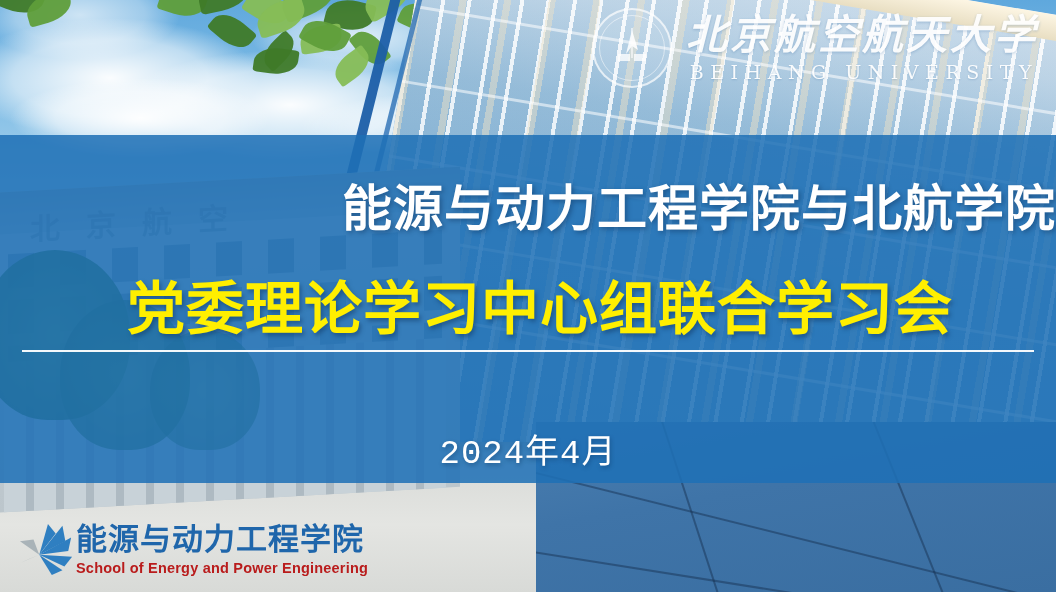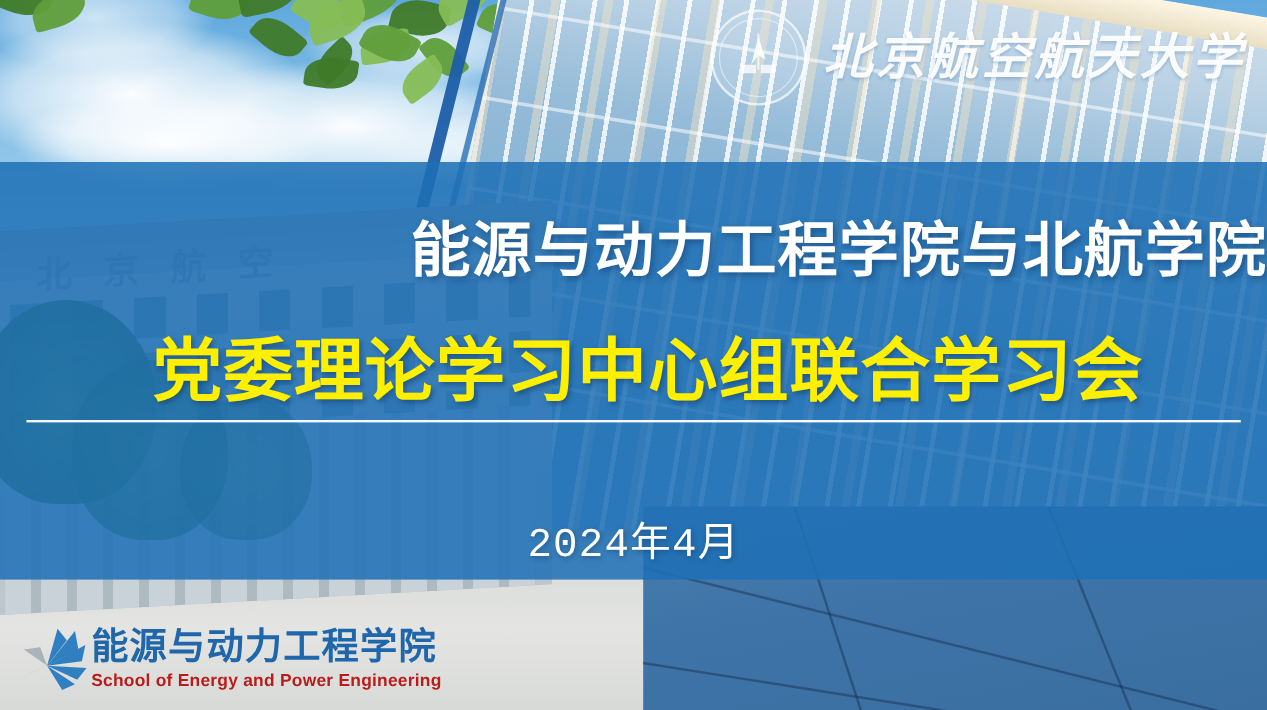--- a/index.html
+++ b/index.html
@@ -322,6 +322,7 @@
     </span>
     <span class="bh-text">
       <span class="bh-cn">北京航空航天大学</span>
+      <span class="bh-en">BEIHANG UNIVERSITY</span>
     </span>
   </div>
 

